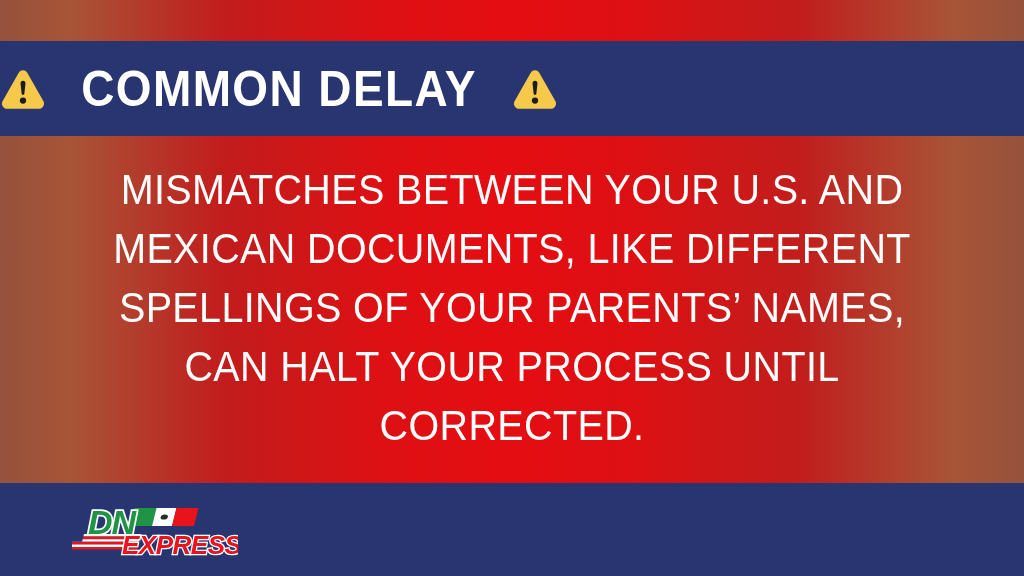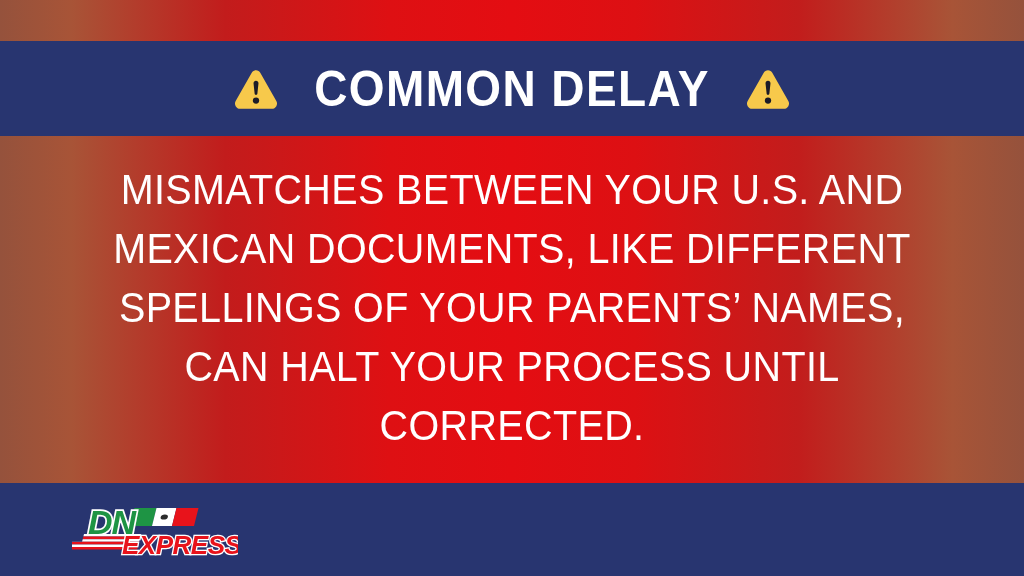--- a/index.html
+++ b/index.html
@@ -41,7 +41,7 @@
     background: #283570;
     display: flex;
     align-items: center;
-    justify-content: center;
+    justify-content: flex-start;
     gap: 18px;
   }
 

